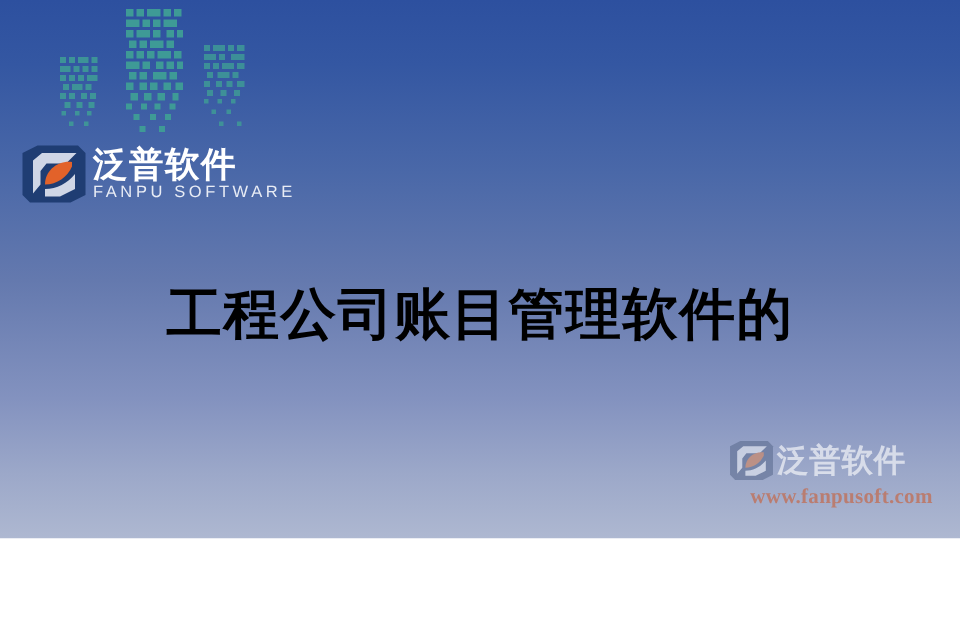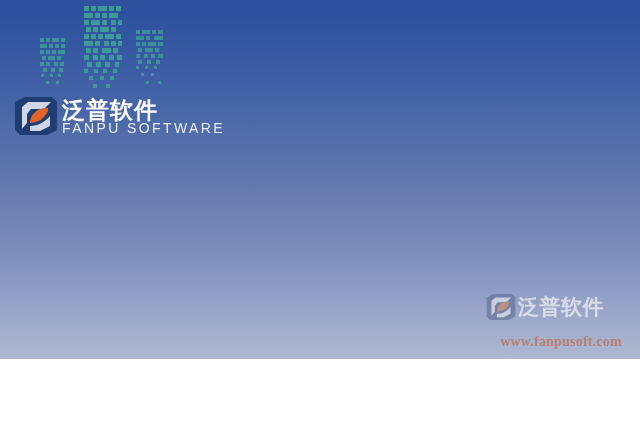--- a/index.html
+++ b/index.html
@@ -65,7 +65,7 @@
     white-space: nowrap;
   }
   .logo-en {
-    font-size: 14px;
+    font-size: 11px;
     line-height: 11px;
     color: #e8ecf5;
     letter-spacing: 2.4px;

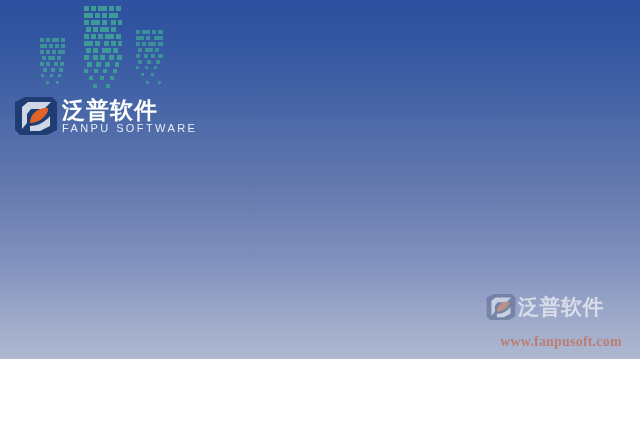--- a/index.html
+++ b/index.html
@@ -269,6 +269,7 @@
   </div>
 
   <div id="headline">
+    <span class="hl-line">工程公司账目管理软件的</span>
   </div>
 
   <div id="watermark">

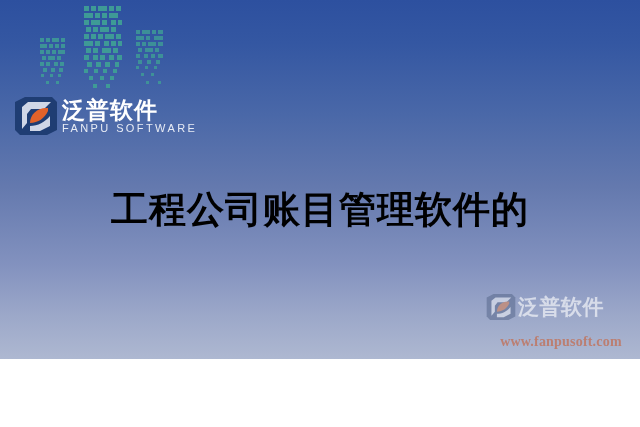--- a/index.html
+++ b/index.html
@@ -116,7 +116,7 @@
     font-family: "DejaVu Sans", "Liberation Sans", sans-serif;
   }
   .wm-url {
-    margin-top: 10px;
+    margin-top: 0;
     text-align: center;
     font-size: 14px;
     line-height: 17px;

